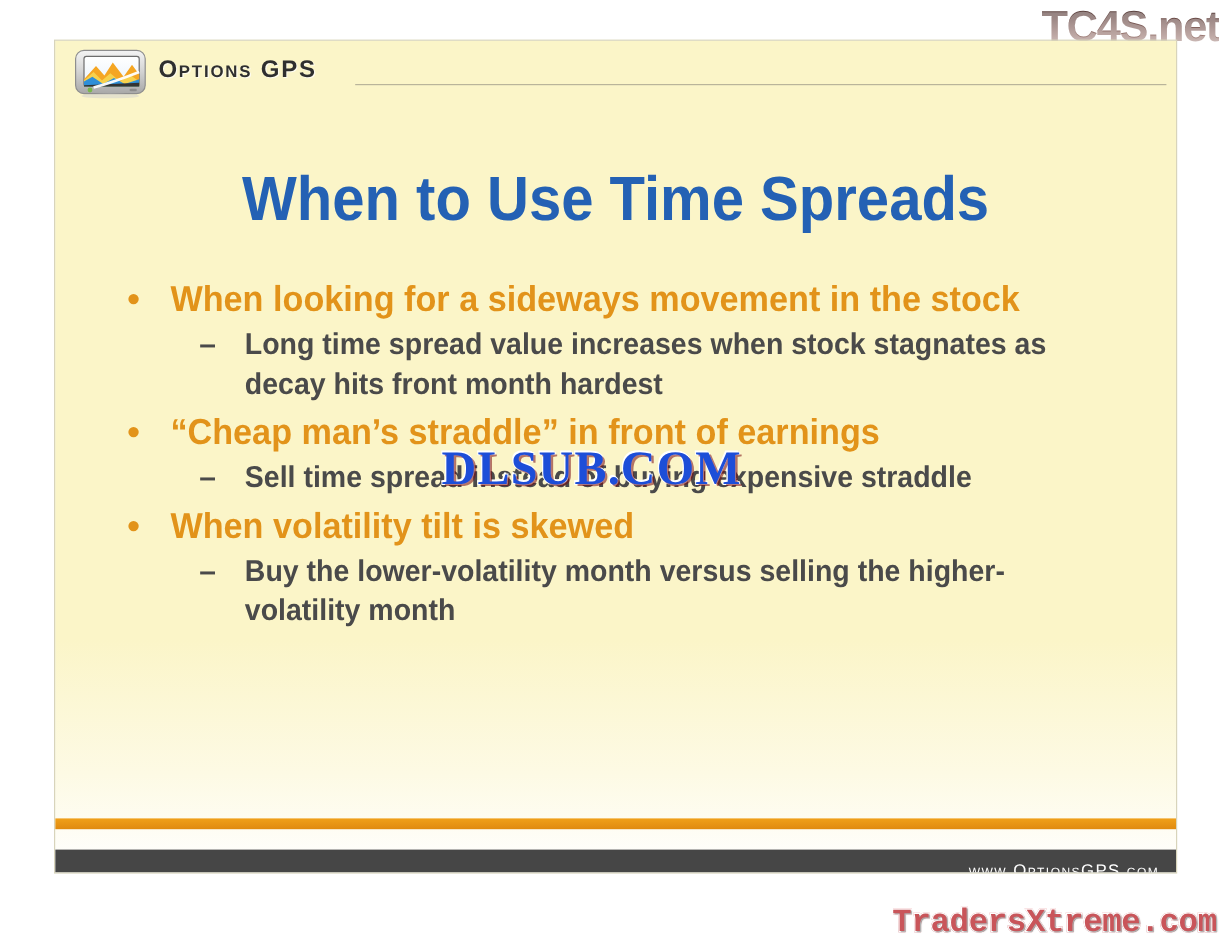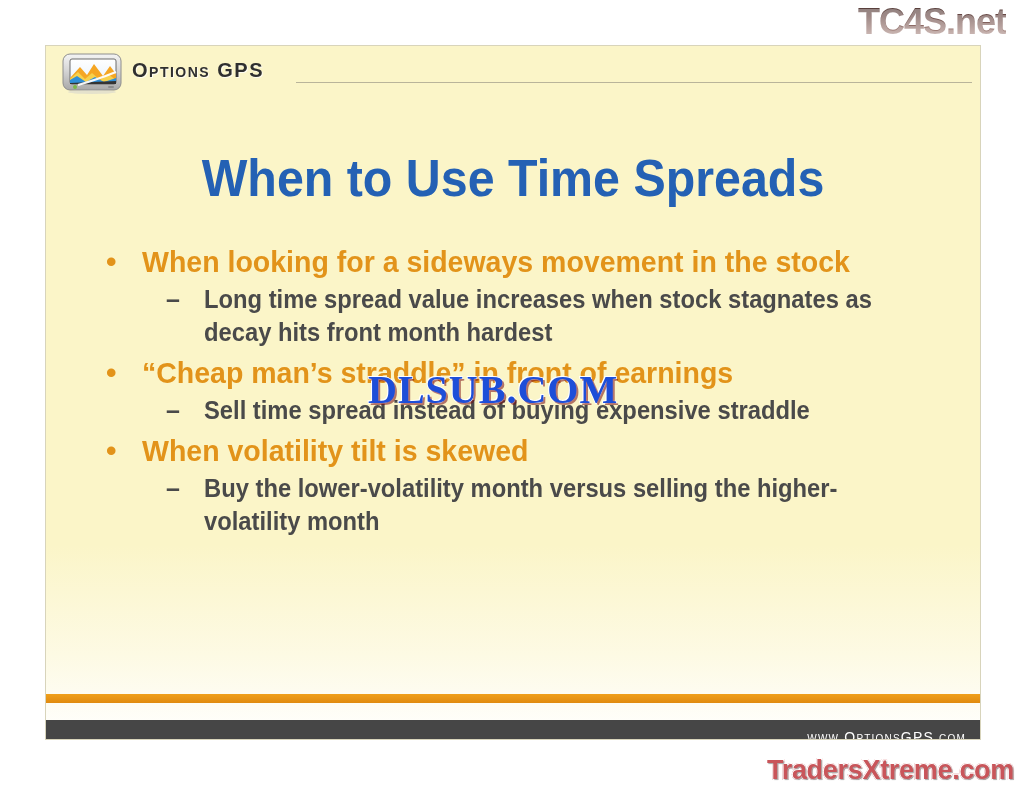--- a/index.html
+++ b/index.html
@@ -19,7 +19,7 @@
   #tc4s-watermark {
     position: absolute;
     top: 2px;
-    right: 18px;
+    right: 8px;
     font-family: "Liberation Sans", sans-serif;
     font-weight: bold;
     font-size: 36px;

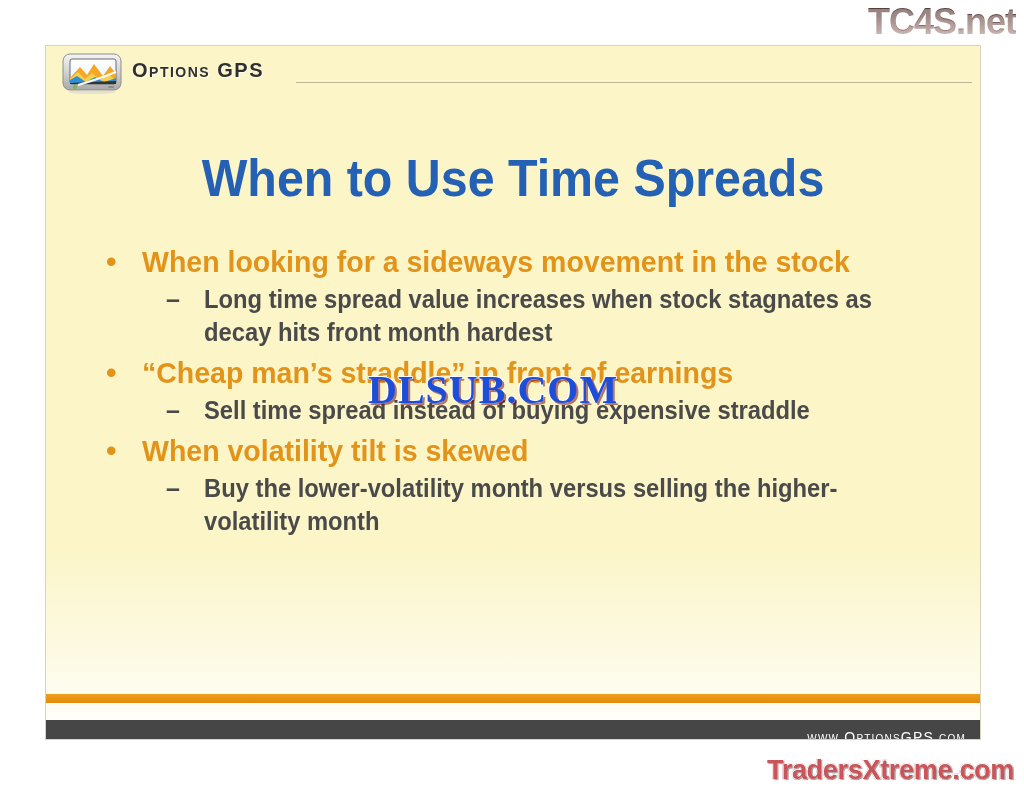--- a/index.html
+++ b/index.html
@@ -37,7 +37,7 @@
   #slide {
     position: absolute;
     left: 45px;
-    top: 45px;
+    top: 33px;
     width: 936px;
     height: 695px;
     background: linear-gradient(180deg,

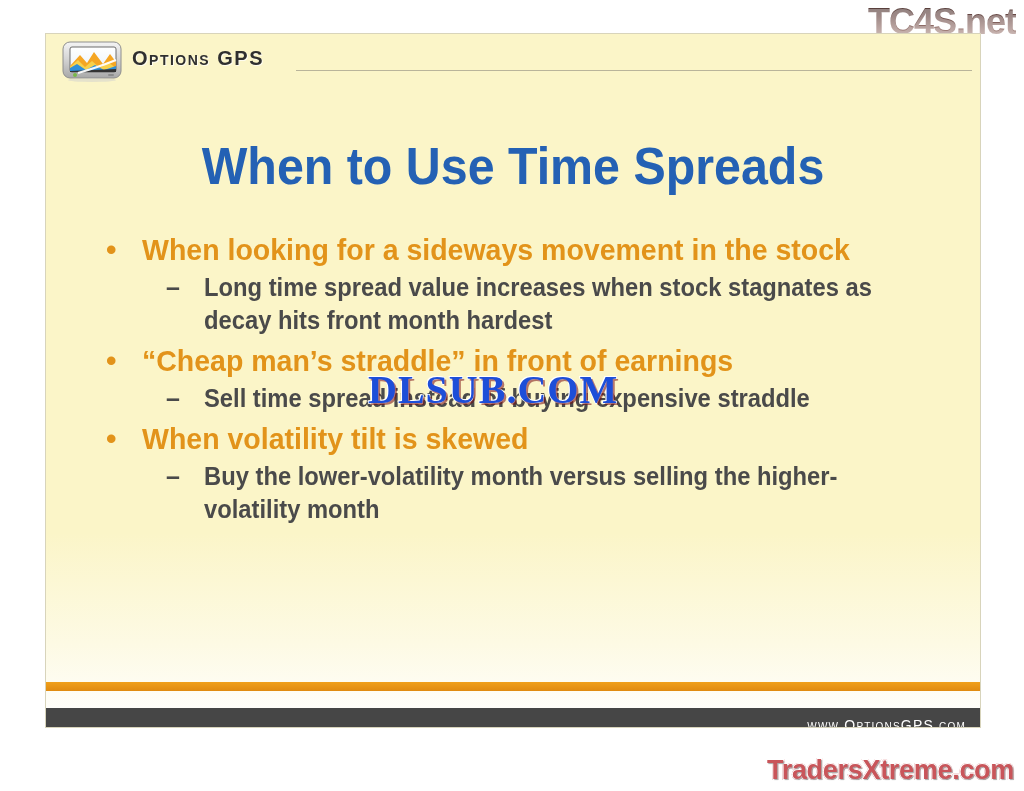--- a/index.html
+++ b/index.html
@@ -211,7 +211,7 @@
     position: absolute;
     right: 10px;
     bottom: 6px;
-    font-family: Liberation Sans, sans-serif;
+    font-family: Liberation Mono, monospace;
     font-weight: bold;
     font-size: 27px;
     line-height: 30px;

